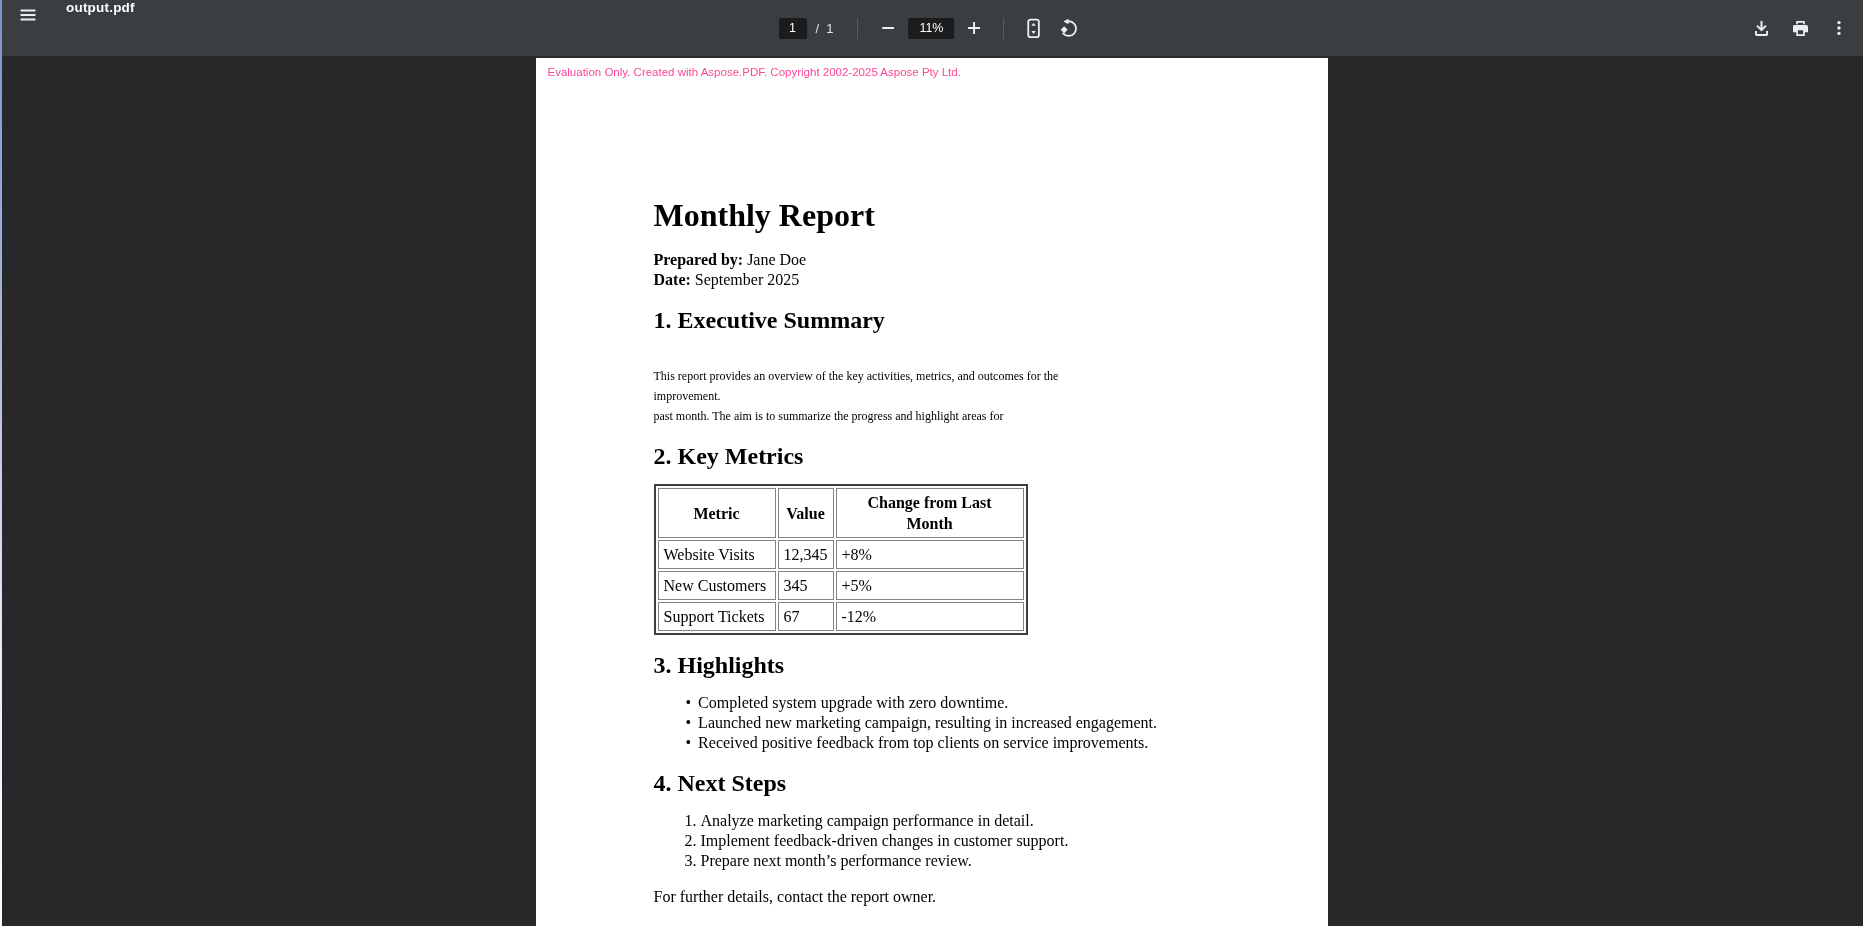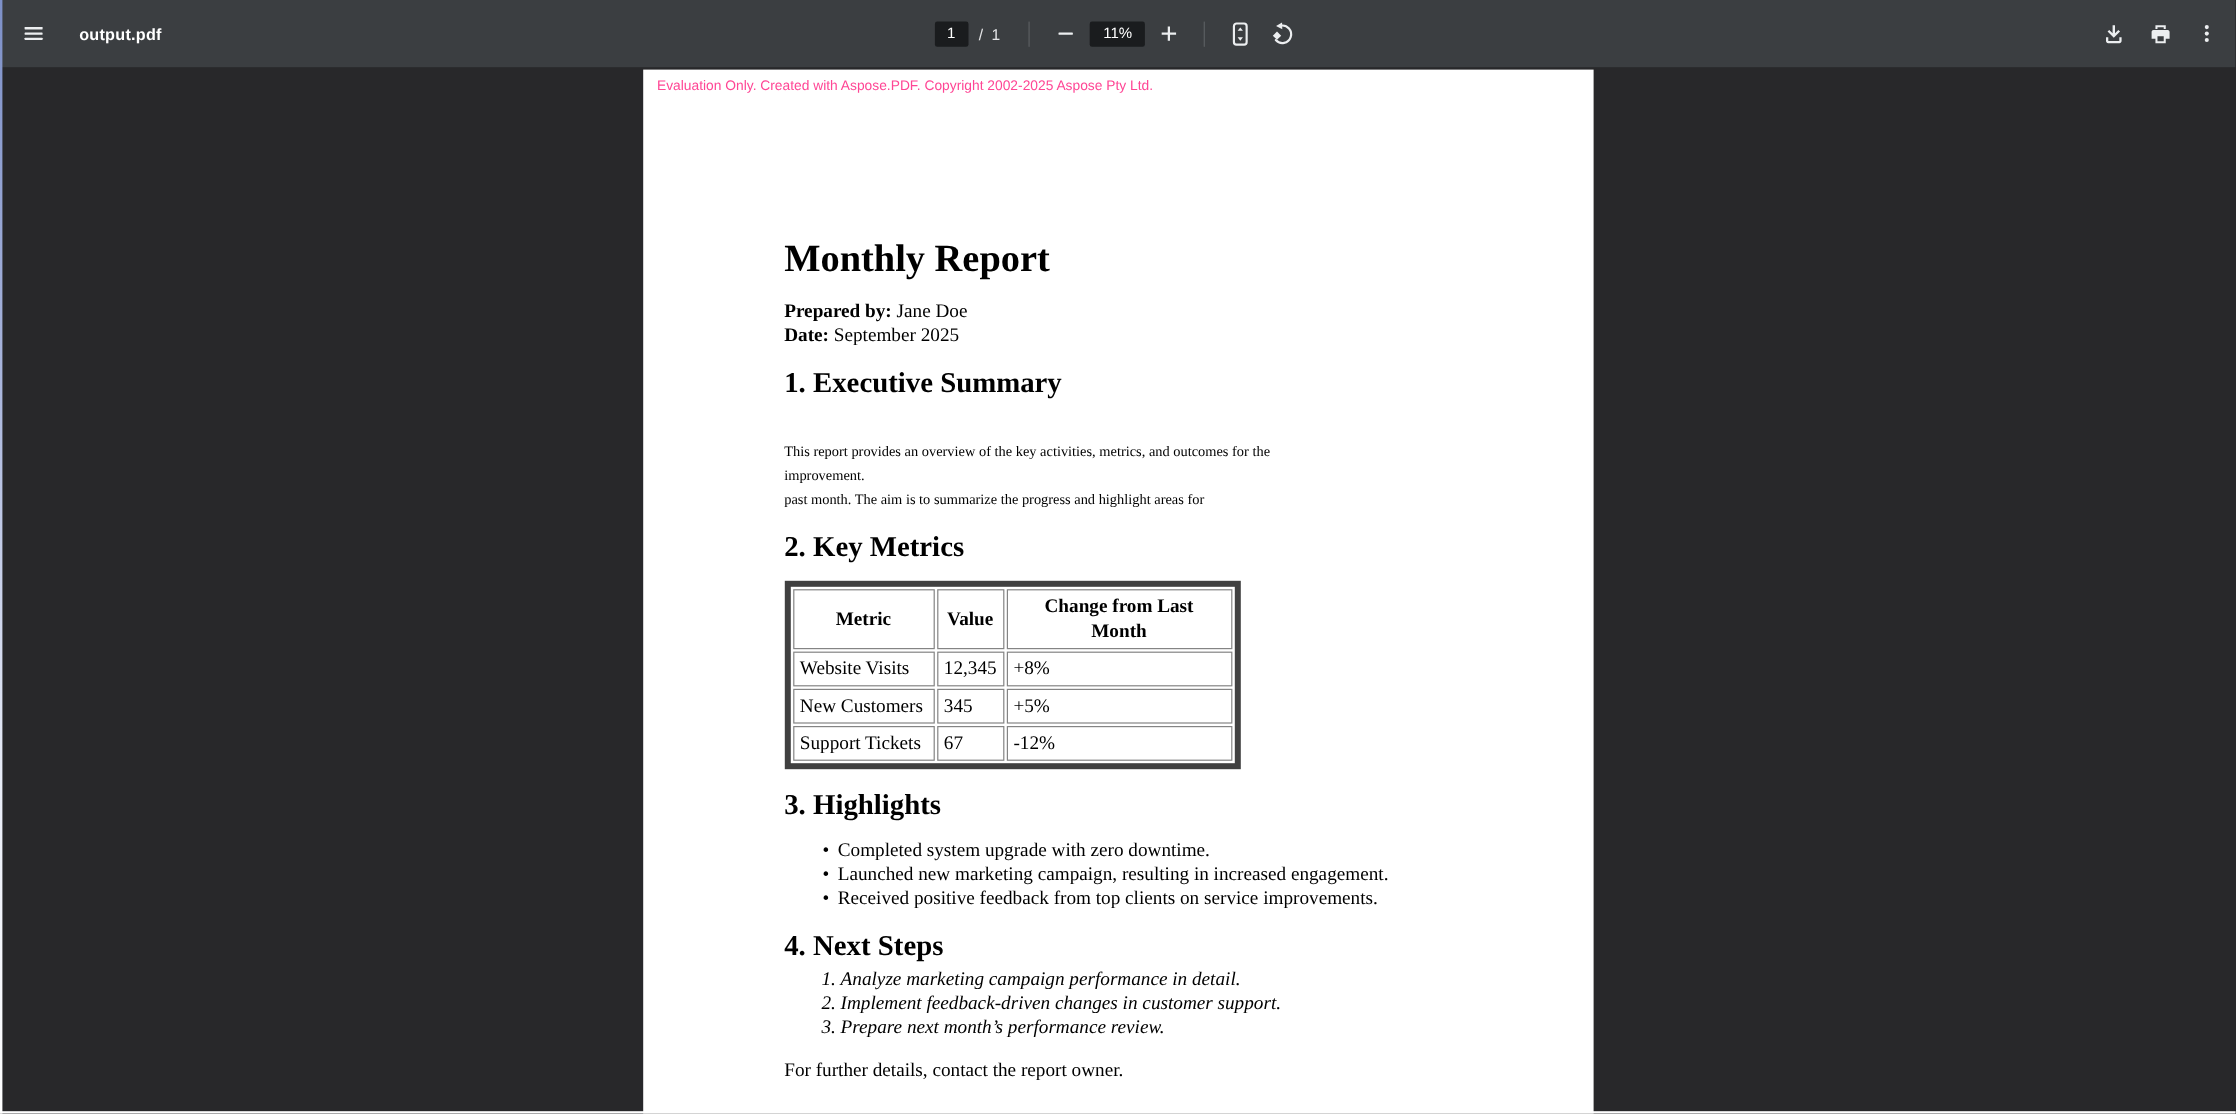--- a/index.html
+++ b/index.html
@@ -18,7 +18,7 @@
 
   
   .toolbar{position:relative; height:56px; background:var(--toolbar-bg);
-    display:flex; align-items:center; color:var(--toolbar-text); z-index:10;}
+    display:flex; color:var(--toolbar-text); z-index:10;}
   .tb-btn{display:flex; align-items:center; justify-content:center;
     width:30px; height:30px; border:none; background:transparent; cursor:pointer;
     border-radius:50%; flex:0 0 auto;}

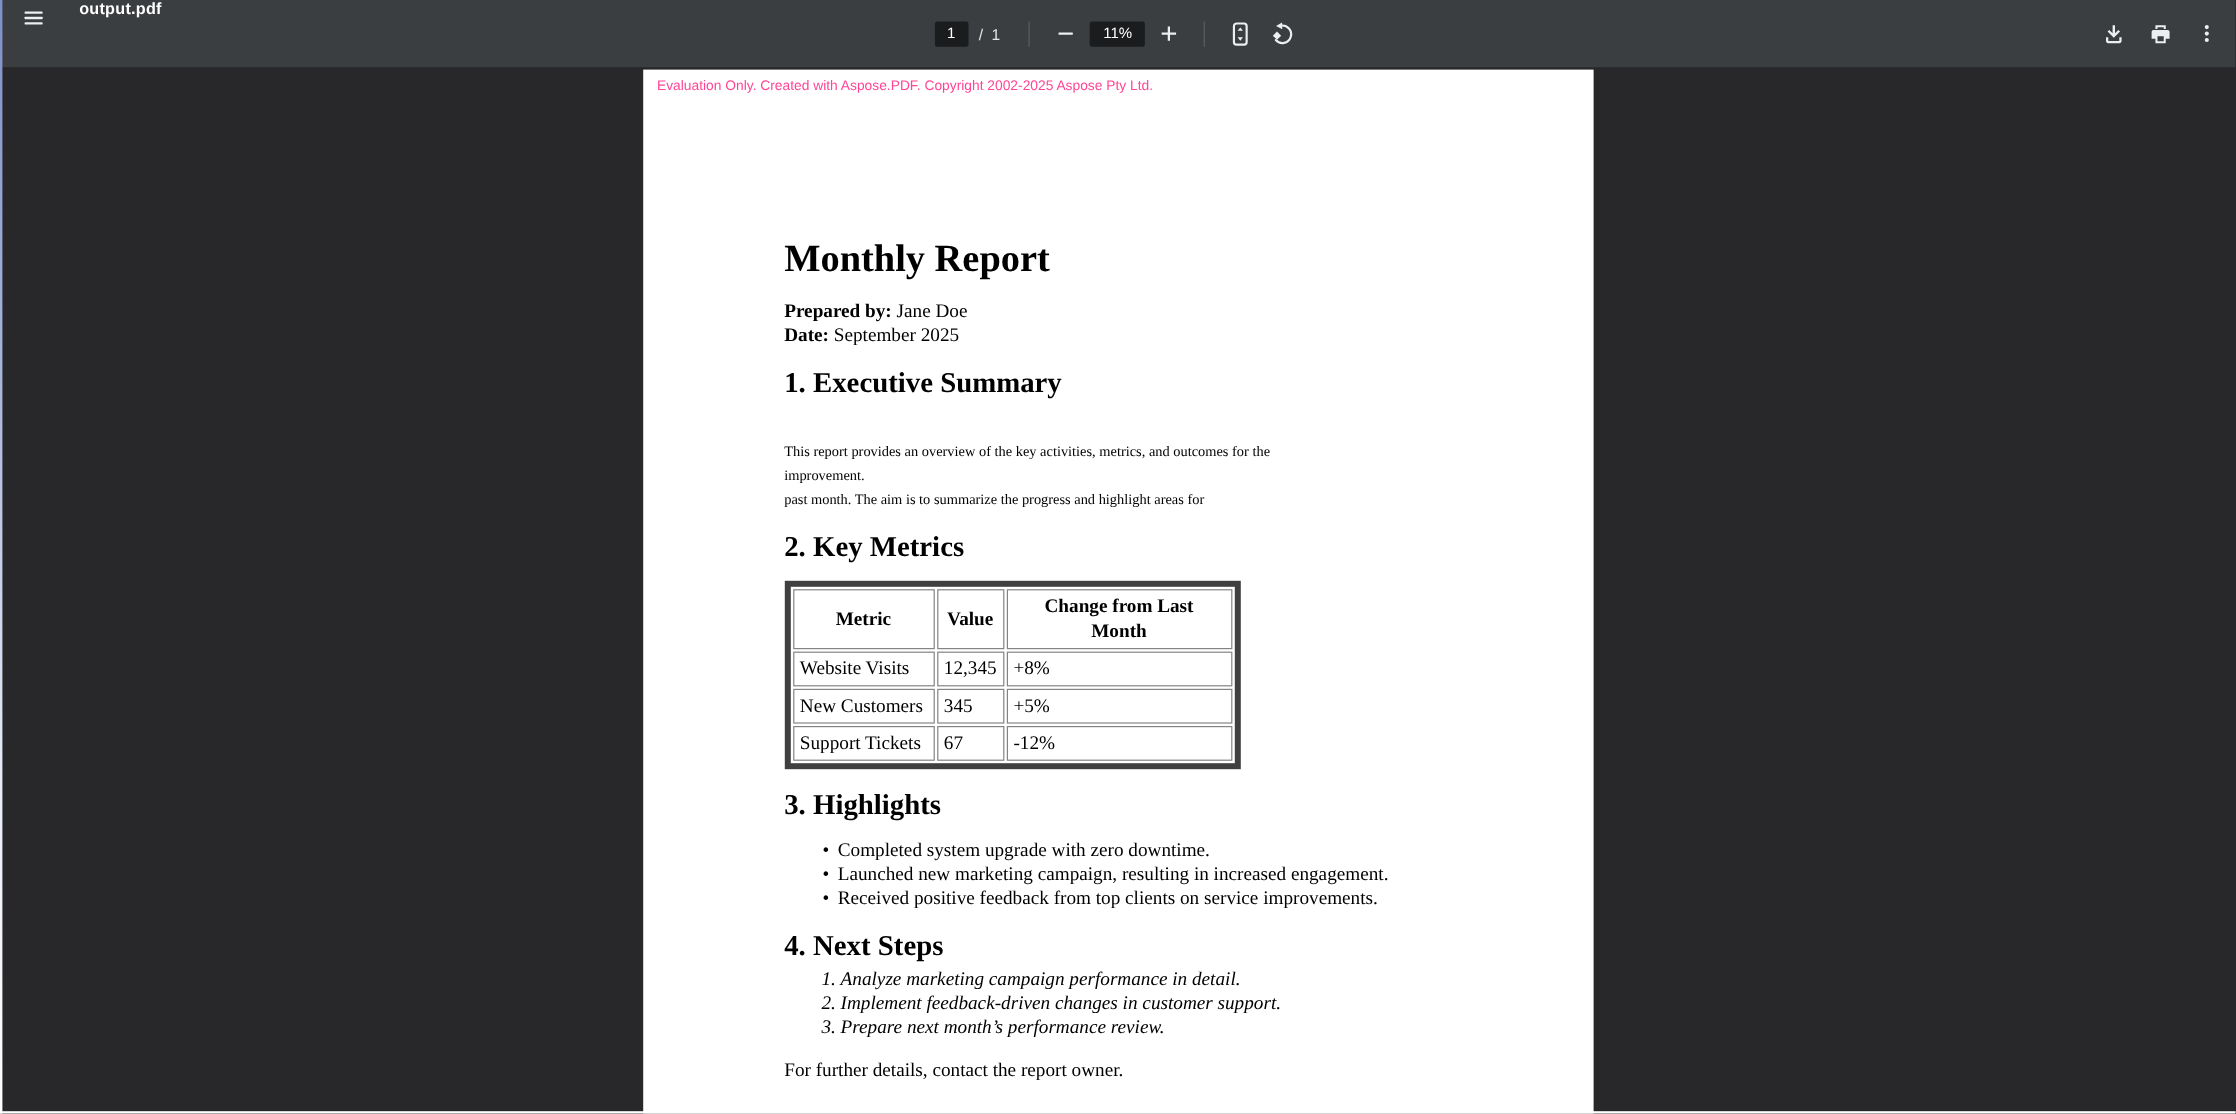--- a/index.html
+++ b/index.html
@@ -52,7 +52,7 @@
   .body-p span{display:block; white-space:nowrap;}
 
   table.metrics{margin-top:14px; border-collapse:separate; border-spacing:2px;
-    border:5px solid #404040; background:#fff;}
+    border:2px solid #404040; background:#fff;}
   table.metrics th, table.metrics td{border:1px solid #848484; font-size:16px; line-height:21px;}
   table.metrics th{font-weight:700; text-align:center; padding:3px 6px;}
   table.metrics td{text-align:left; padding:3px 5px;}

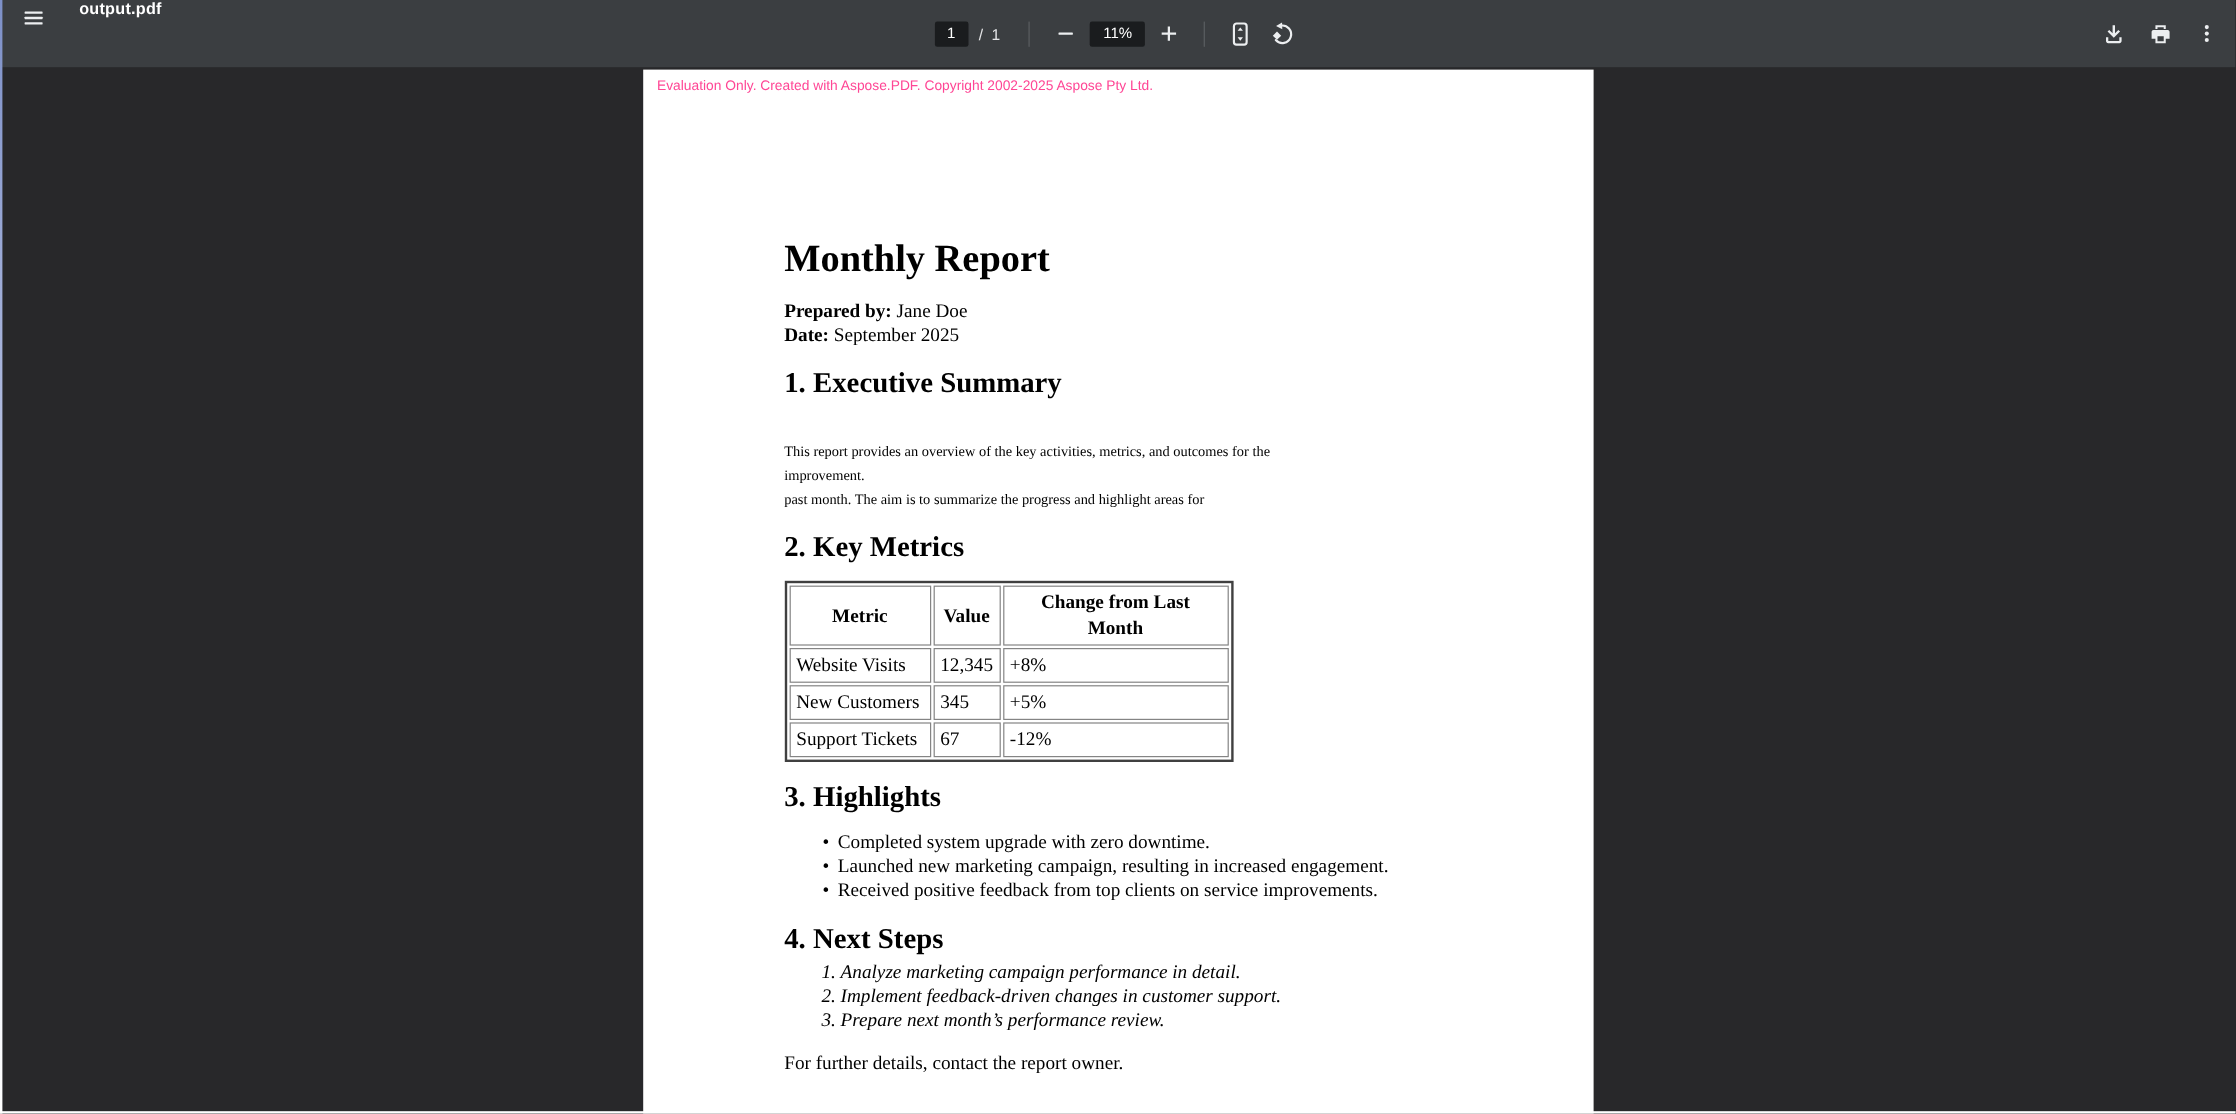--- a/index.html
+++ b/index.html
@@ -61,7 +61,7 @@
   ul.hl{margin-top:14px; list-style:none; padding-left:32px;}
   ul.hl li{font-size:16px; line-height:20px;}
   ul.hl li::before{content:"•"; margin-right:7px;}
-  ol.steps{margin-top:4px; padding-left:47px;font-style:italic;}
+  ol.steps{margin-top:14px; padding-left:47px;}
   ol.steps li{font-size:16px; line-height:20px;}
   .closing{margin-top:16px; font-size:16px; line-height:20px;}
 

